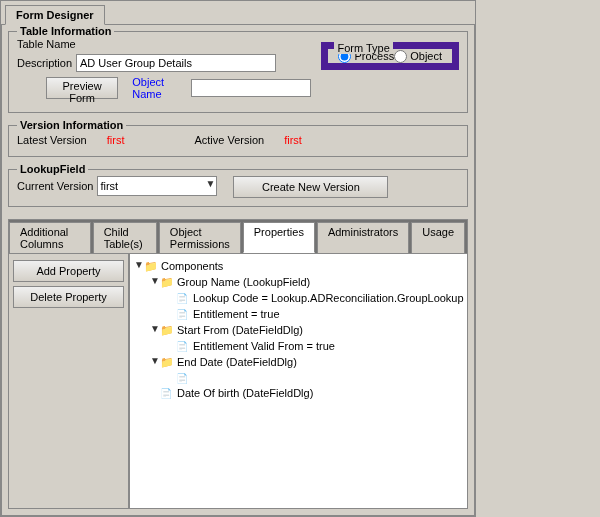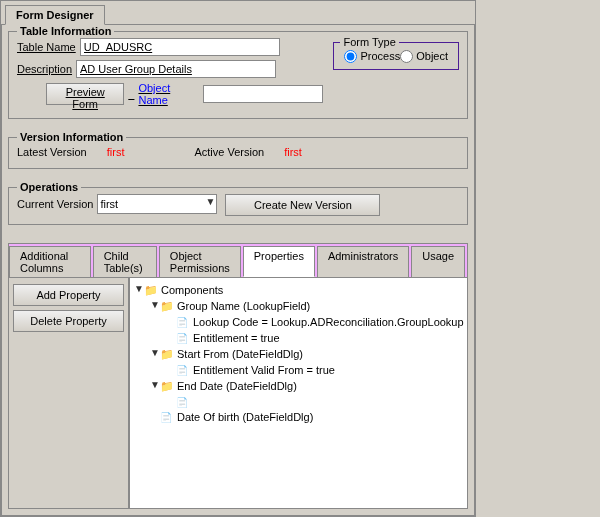--- a/index.html
+++ b/index.html
@@ -49,7 +49,7 @@
       background: #d4d0c8;
       padding: 6px 8px 8px 8px;
       position: relative;
-      margin-bottom: 14px;
+      margin-bottom: 8px;
     }
     .section-title {
       position: absolute;

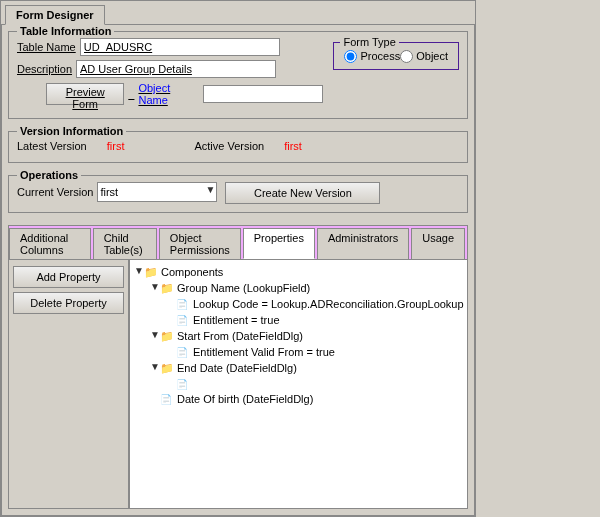--- a/index.html
+++ b/index.html
@@ -65,7 +65,6 @@
       align-items: center;
       margin-bottom: 4px;
       gap: 4px;
-      text-decoration: underline;
     }
     .label {
       font-size: 11px;

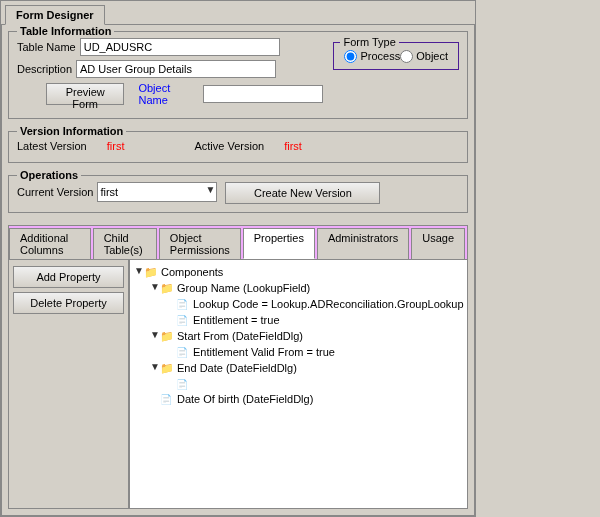--- a/index.html
+++ b/index.html
@@ -278,7 +278,6 @@
         <div style="flex:1;">
           <div class="form-row">
             <span class="label">Table Name</span>
-            <input type="text" class="text-input text-input-wide" style="width: 200px;" value="UD_ADUSRC">
           </div>
           <div class="form-row">
             <span class="label">Description</span>

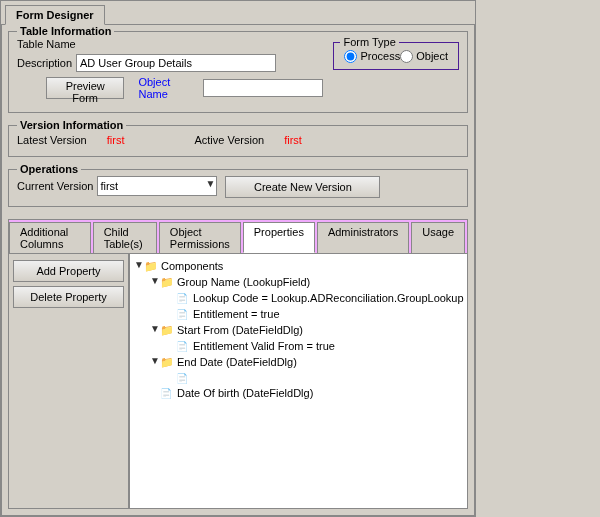--- a/index.html
+++ b/index.html
@@ -93,7 +93,7 @@
       height: 22px;
     }
     .form-type-box {
-      border: 1px solid #4c1d95;
+      border: 7px solid #4c1d95;
       padding: 4px 10px;
       position: relative;
       display: flex;

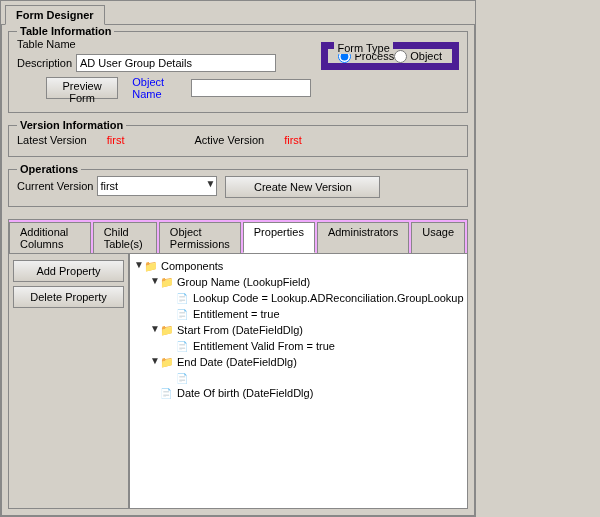--- a/index.html
+++ b/index.html
@@ -322,7 +322,7 @@
     </div>
 
     <div class="section-box">
-      <span class="section-title">Operations</span>
+      <span class="section-title">LookupField</span>
       <div class="operations-row">
         <div class="ops-left">
           <span class="label">Current Version</span>

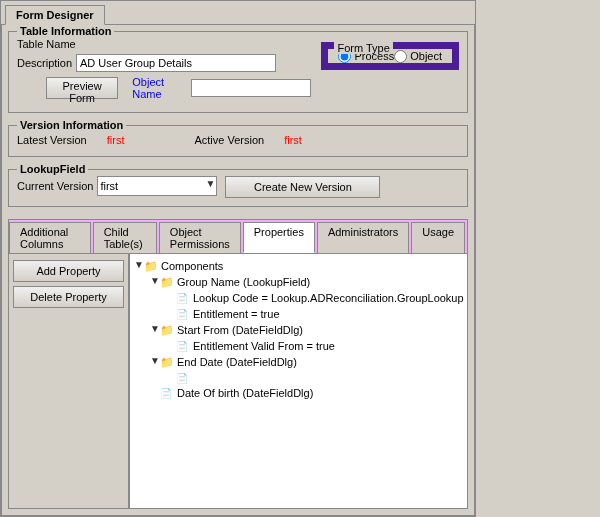--- a/index.html
+++ b/index.html
@@ -137,7 +137,7 @@
     .operations-row {
       display: flex;
       align-items: flex-start;
-      gap: 8px;
+      gap: 16px;
     }
     .ops-left {
       display: flex;

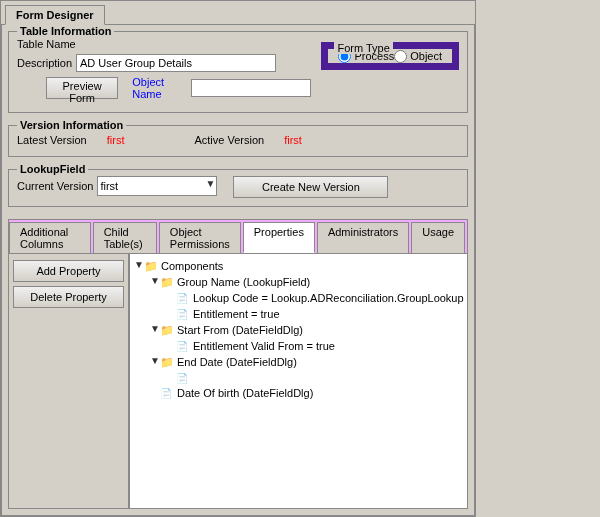--- a/index.html
+++ b/index.html
@@ -182,7 +182,7 @@
     }
     .bottom-tabs {
       display: flex;
-      background: #f0abfc;
+      background: #737373;
       border-bottom: 1px solid #888;
     }
     .bottom-tab {

